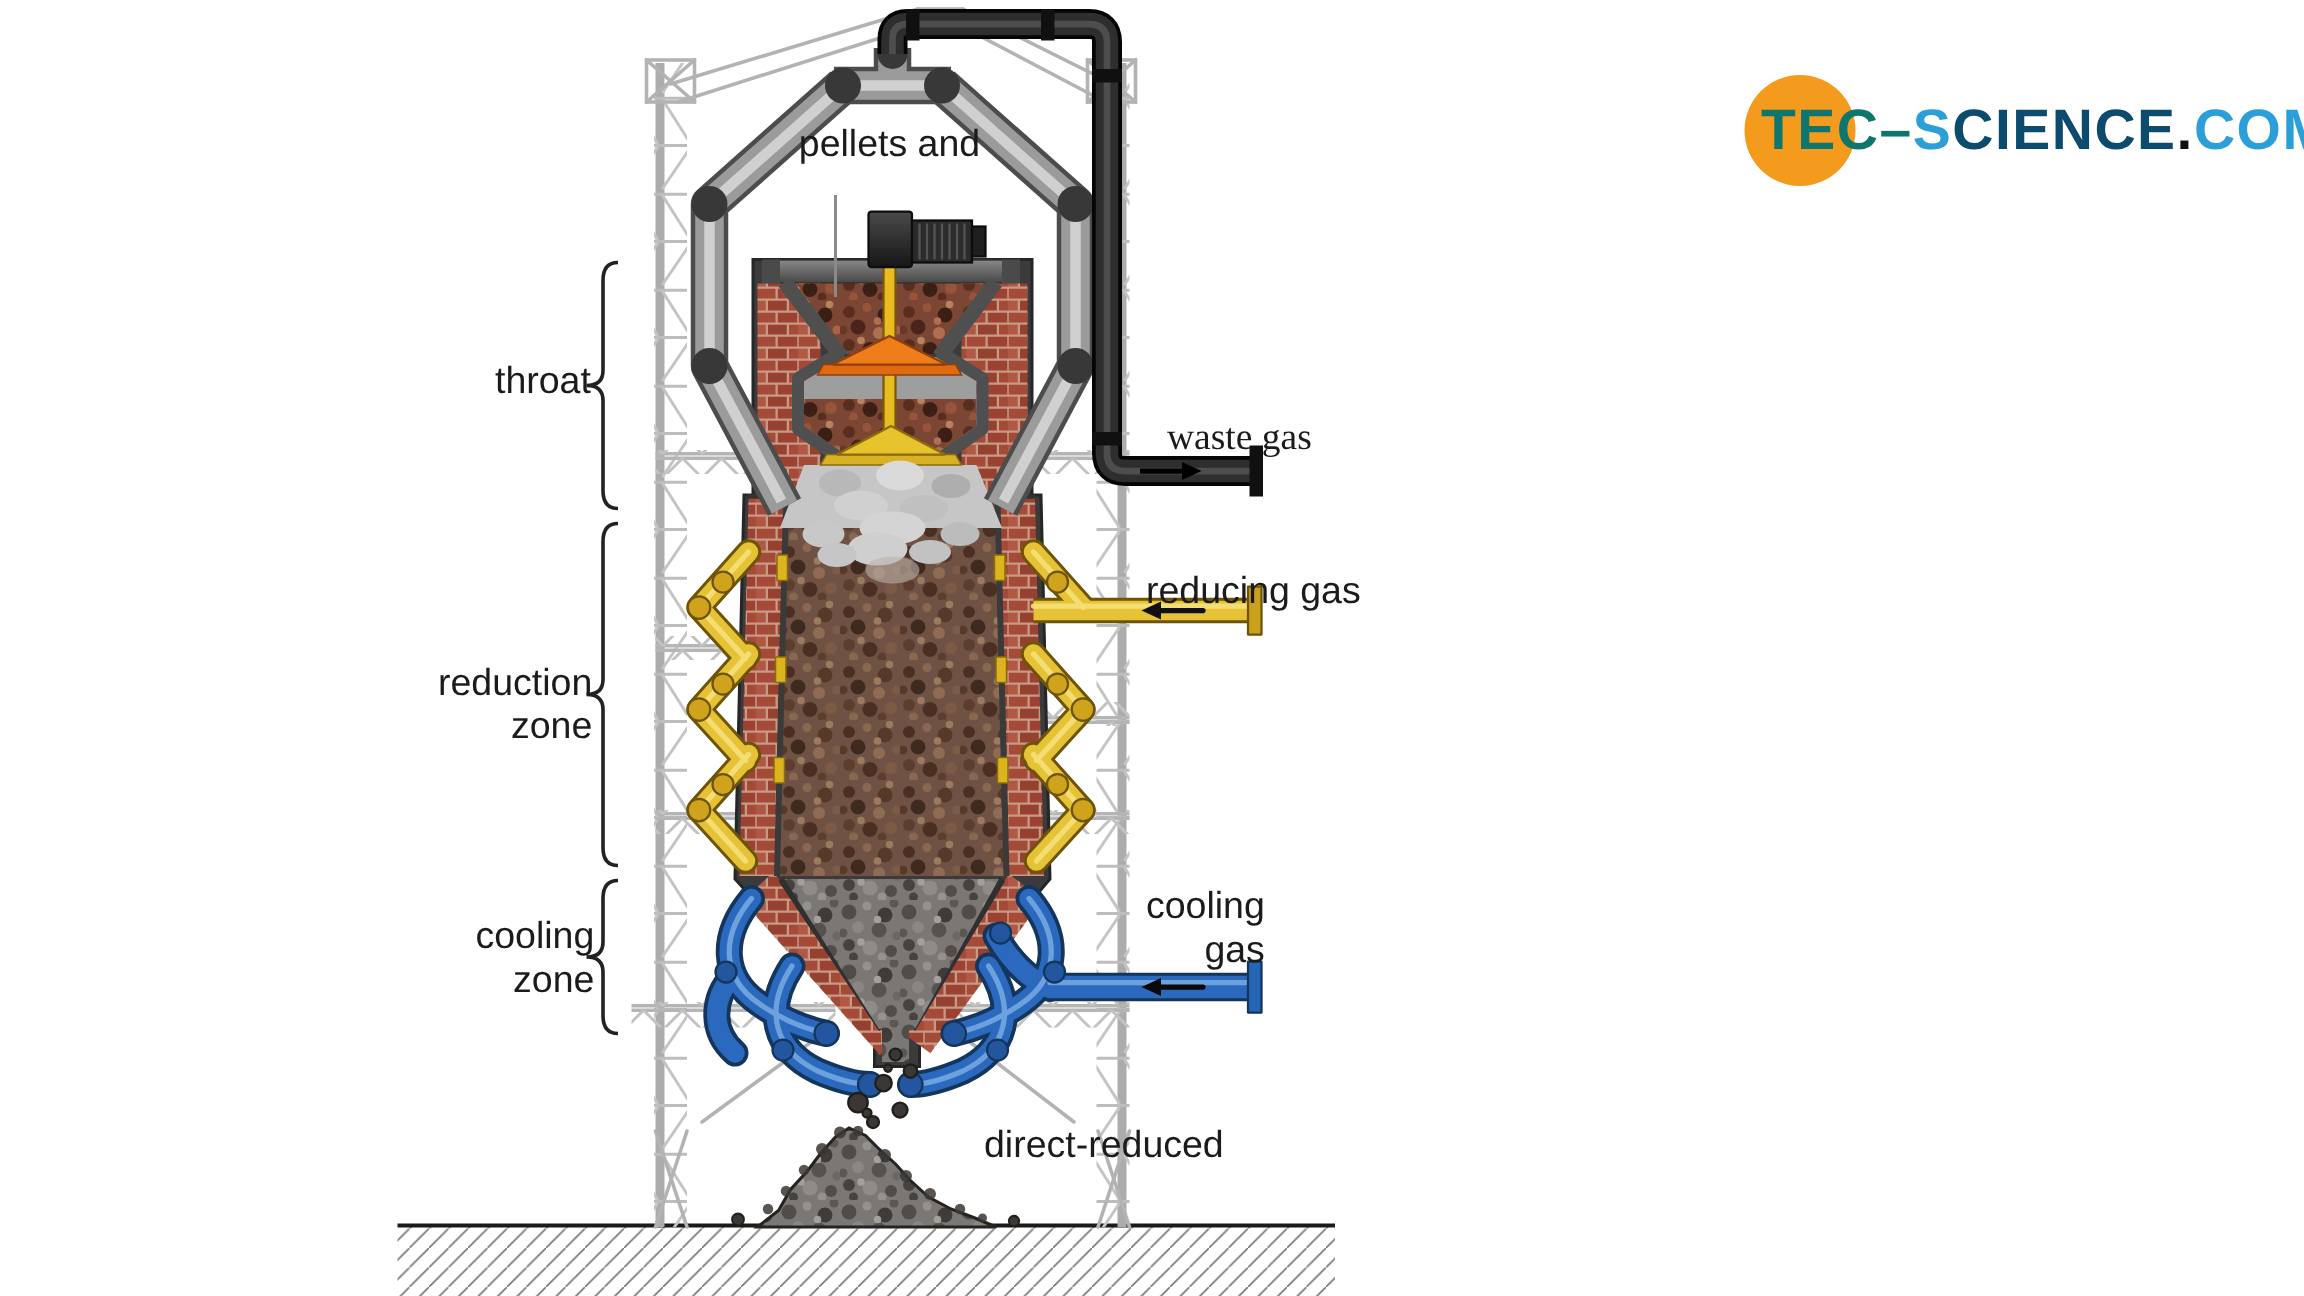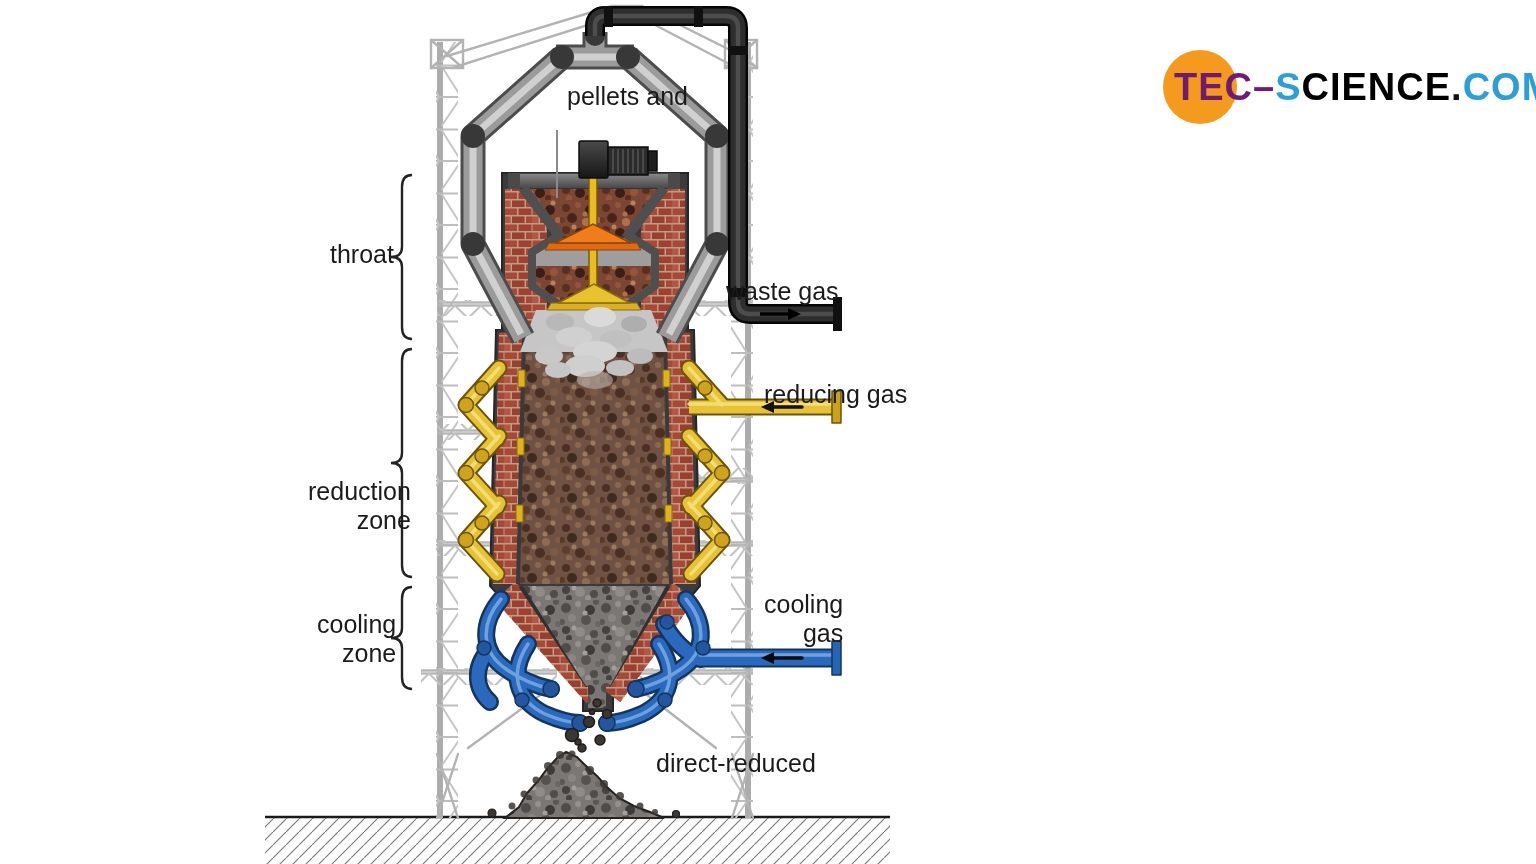--- a/index.html
+++ b/index.html
@@ -7,7 +7,7 @@
          font-family:"Liberation Sans", sans-serif;}
   .stage svg{position:absolute;left:0;top:0;}
   .lbl{position:absolute;color:#1b1b1b;font-size:25px;line-height:29px;white-space:nowrap;text-align:right;}
-  .lbl.center{}
+  .lbl.center{text-align:center;}
   .logo{position:absolute;left:1158px;top:44px;width:360px;height:84px;}
   .logo .circle{position:absolute;left:5px;top:6px;width:74px;height:74px;border-radius:50%;}
   .logo .wordmark{position:absolute;left:16px;top:22px;font-size:38px;font-weight:bold;

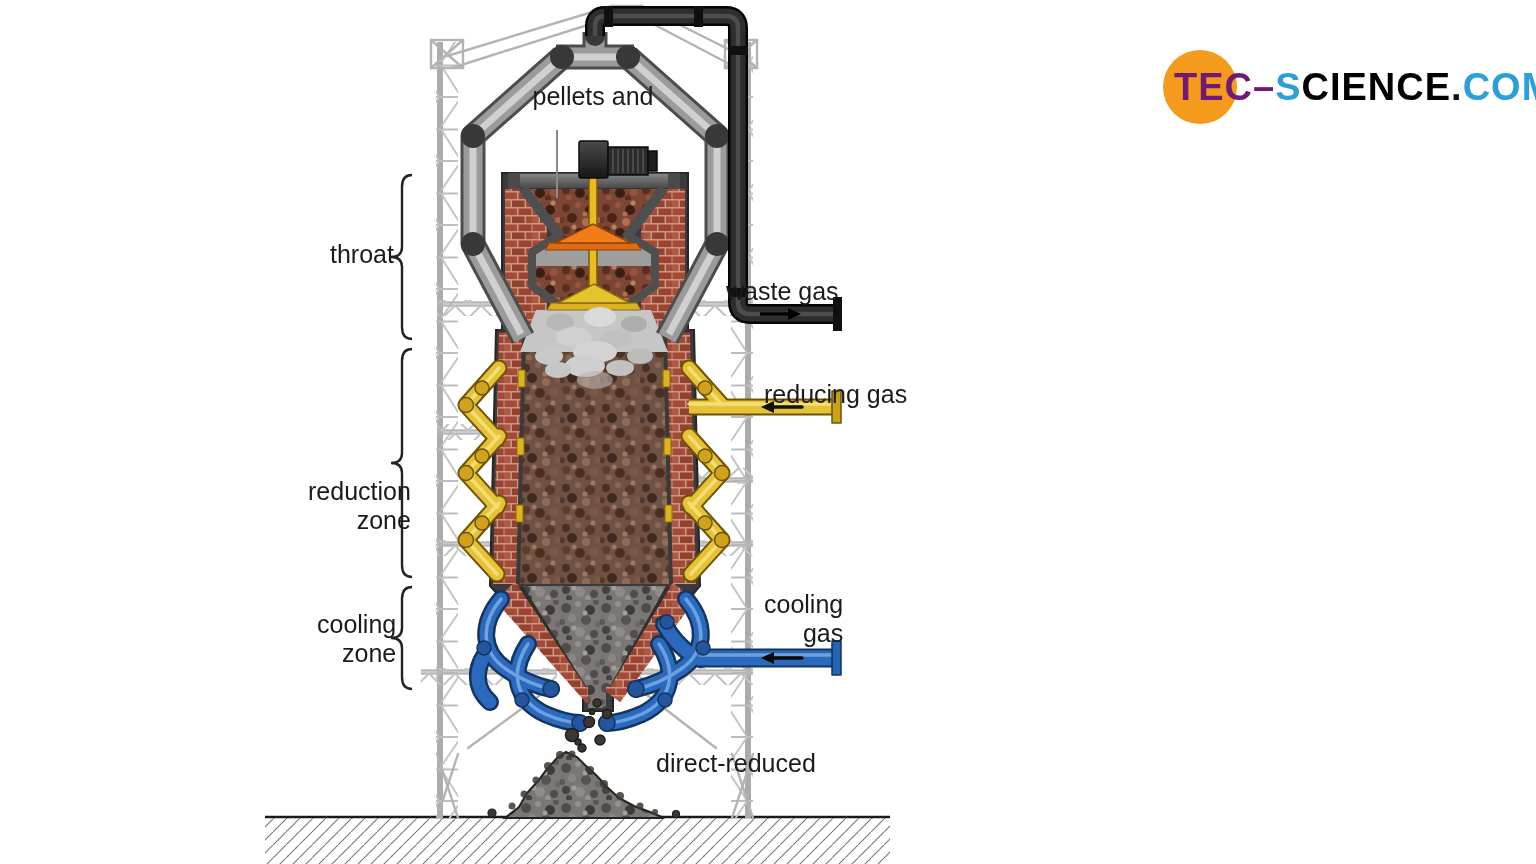--- a/index.html
+++ b/index.html
@@ -427,7 +427,7 @@
 
 <div class="logo">
   <div class="circle" style="background: rgb(244, 154, 28);"></div>
-  <div class="wordmark"><span style="color: #701a75;">TEC–</span><span style="color: rgb(45, 159, 216);">S</span><span style="color: #000000;">CIENCE</span><span style="color: rgb(16, 16, 16);">.</span><span style="color: rgb(45, 159, 216);">COM</span>
+  <div class="wordmark"><span style="color: #0f766e;">TEC–</span><span style="color: rgb(45, 159, 216);">S</span><span style="color: #000000;">CIENCE</span><span style="color: rgb(16, 16, 16);">.</span><span style="color: rgb(45, 159, 216);">COM</span>
   </div>
 </div>
 

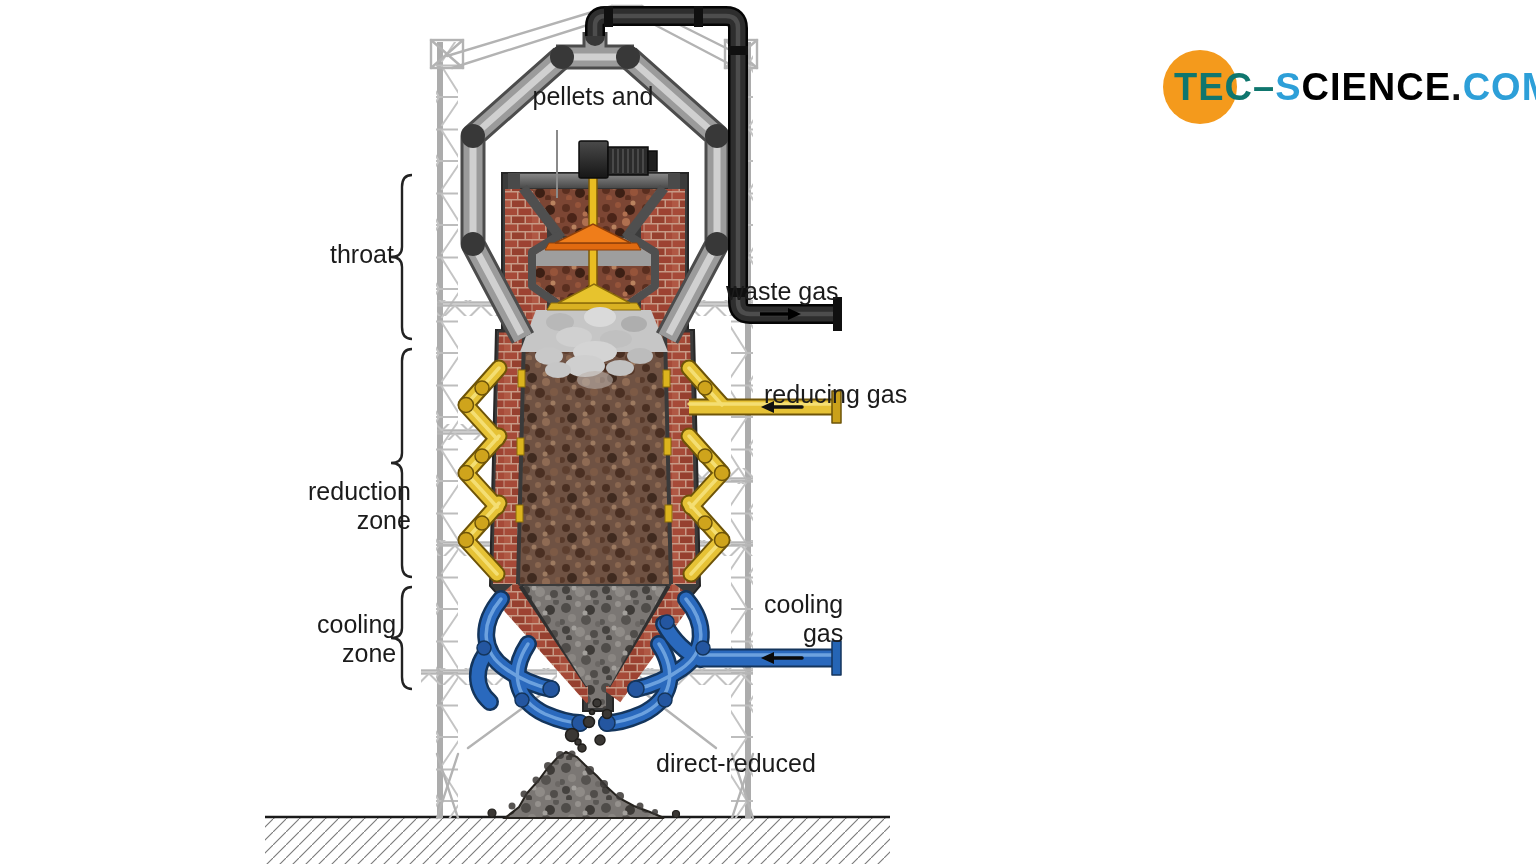--- a/index.html
+++ b/index.html
@@ -427,7 +427,7 @@
 
 <div class="logo">
   <div class="circle" style="background: rgb(244, 154, 28);"></div>
-  <div class="wordmark"><span style="color: #0f766e;">TEC–</span><span style="color: rgb(45, 159, 216);">S</span><span style="color: #000000;">CIENCE</span><span style="color: rgb(16, 16, 16);">.</span><span style="color: rgb(45, 159, 216);">COM</span>
+  <div class="wordmark"><span style="color: #0f766e;">TEC–</span><span style="color: rgb(45, 159, 216);">S</span><span style="color: #0c4a6e;">CIENCE</span><span style="color: rgb(16, 16, 16);">.</span><span style="color: rgb(45, 159, 216);">COM</span>
   </div>
 </div>
 

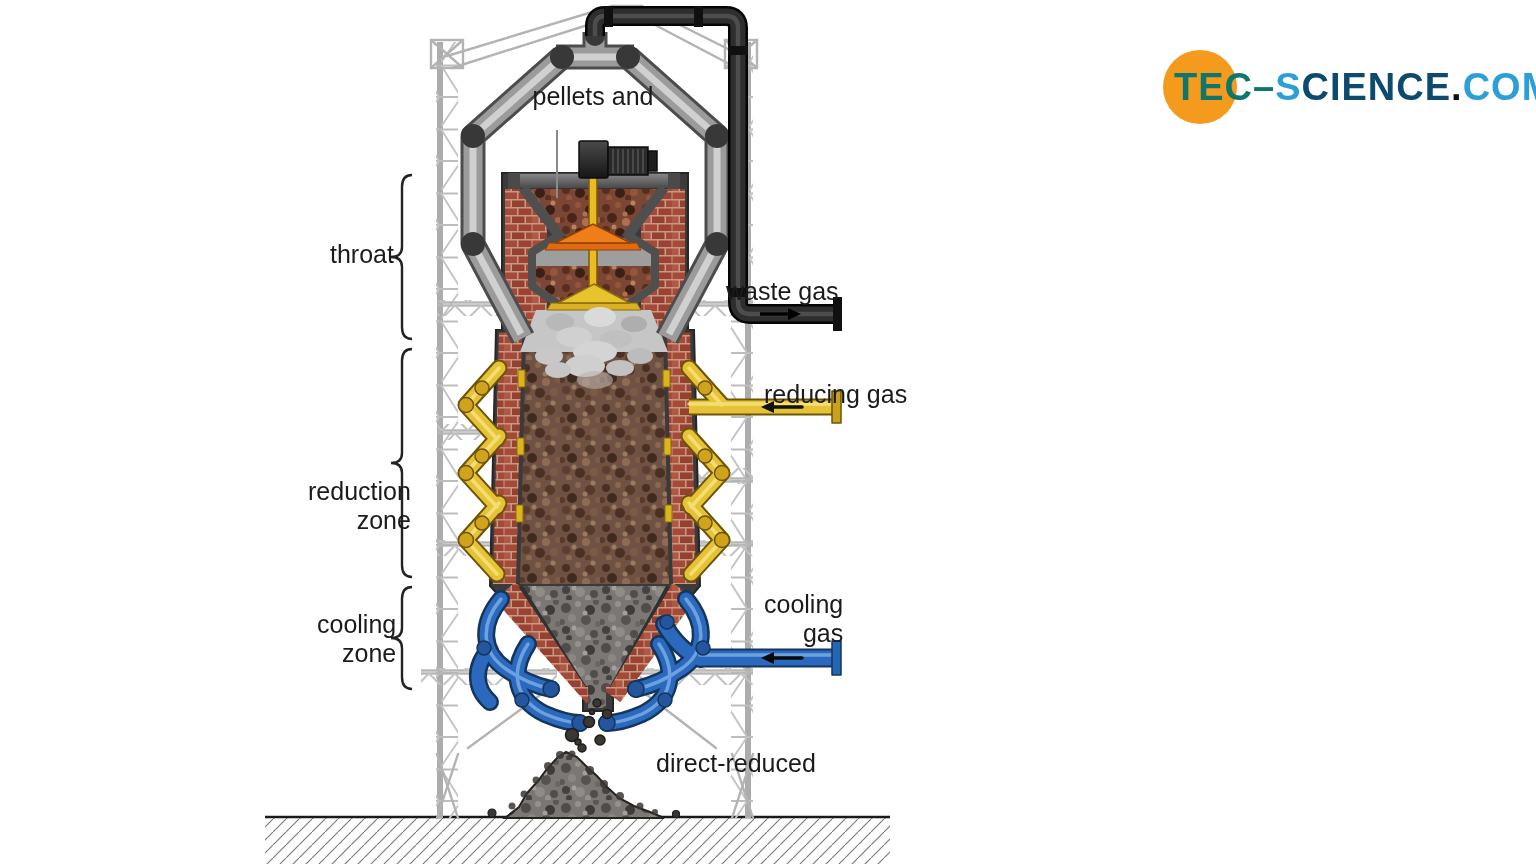--- a/index.html
+++ b/index.html
@@ -415,7 +415,7 @@
   <div>cooling</div>
   <div>zone</div>
 </div>
-<div class="lbl" style="left:726px;top:277px;">waste gas</div>
+<div class="lbl" style="left:778px;top:277px;font-family:Liberation Serif, serif;">waste gas</div>
 <div class="lbl" style="left:764px;top:380px;">reducing gas</div>
 <div class="lbl" style="left:764px;top:590px;">
   <div>cooling</div>

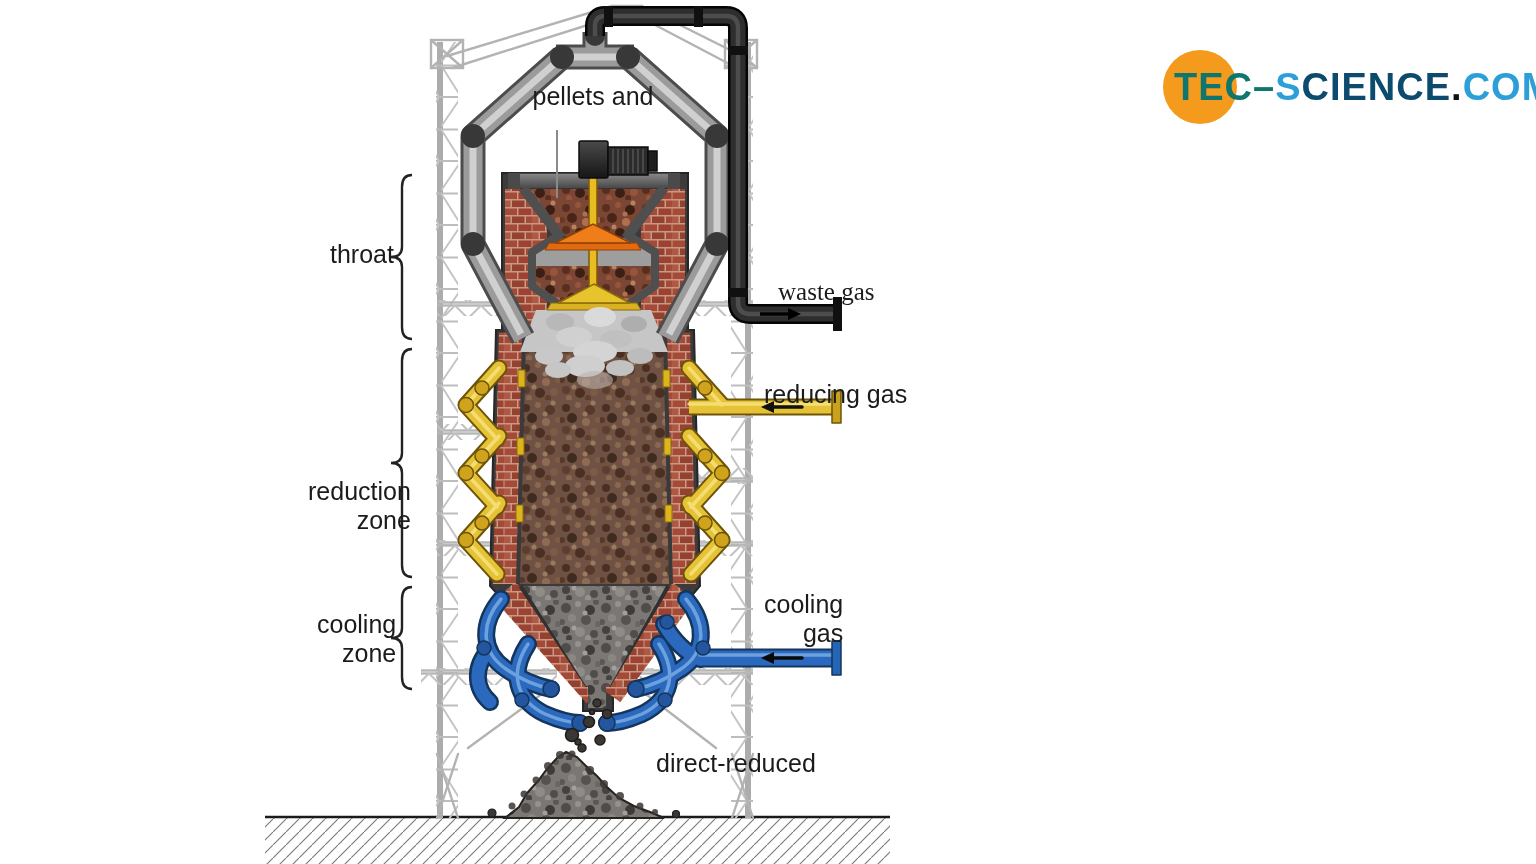--- a/index.html
+++ b/index.html
@@ -407,7 +407,7 @@
   <div>pellets and</div>
 </div>
 <div class="lbl" style="left:330px;top:240px;">throat</div>
-<div class="lbl" style="left:308px;top:441px;margin-top:36px;">
+<div class="lbl" style="left:292px;top:441px;">
   <div>reduction</div>
   <div>zone</div>
 </div>

